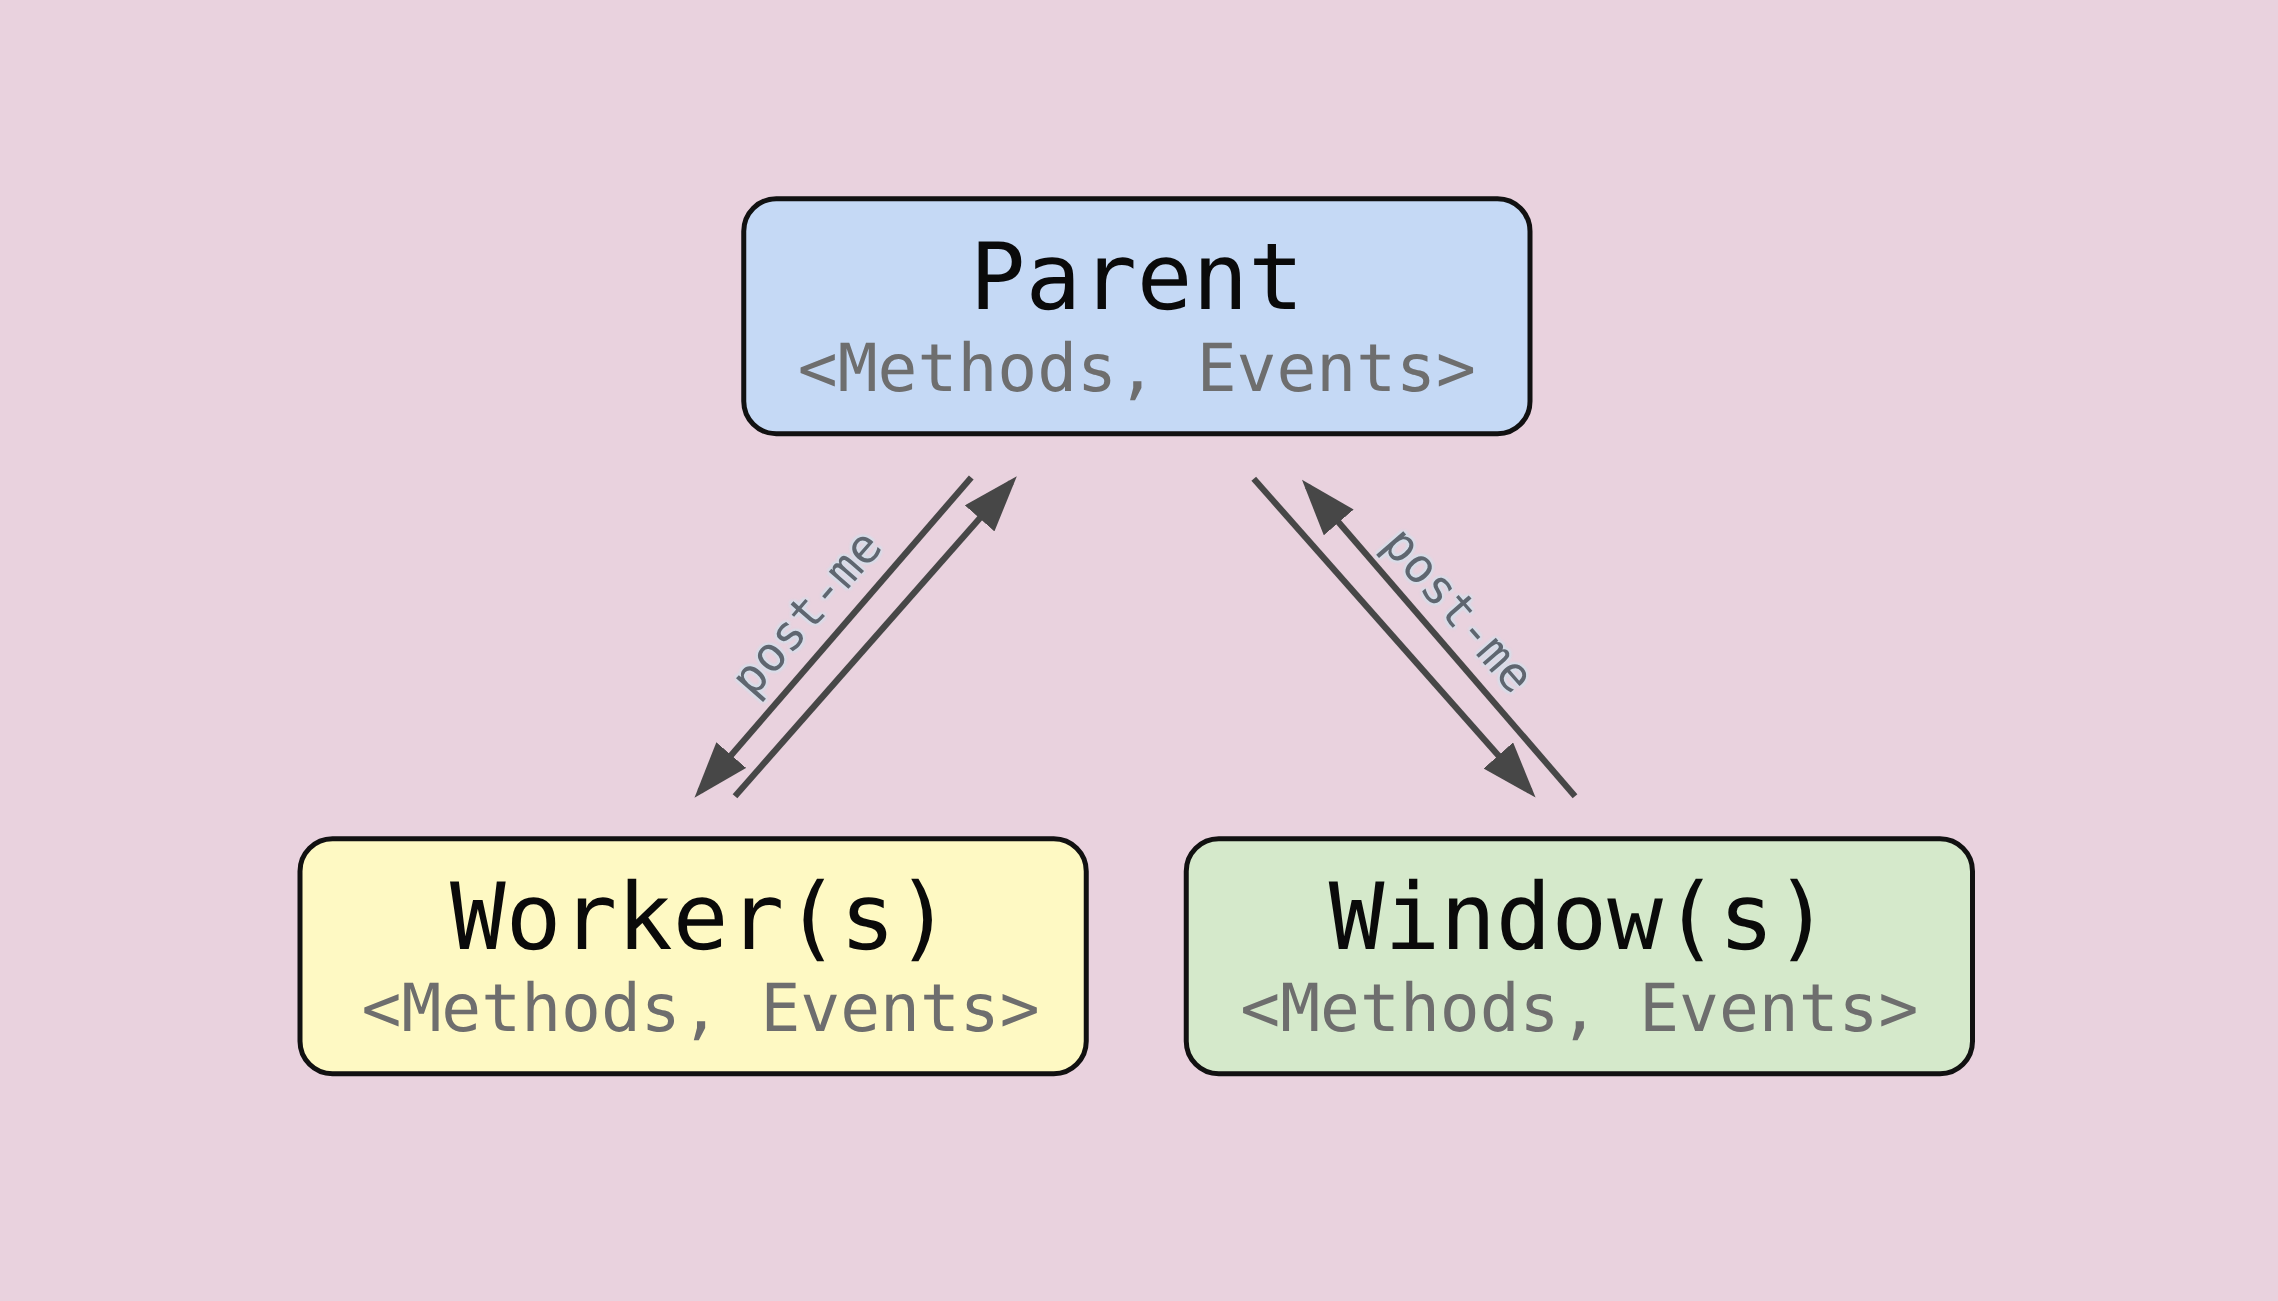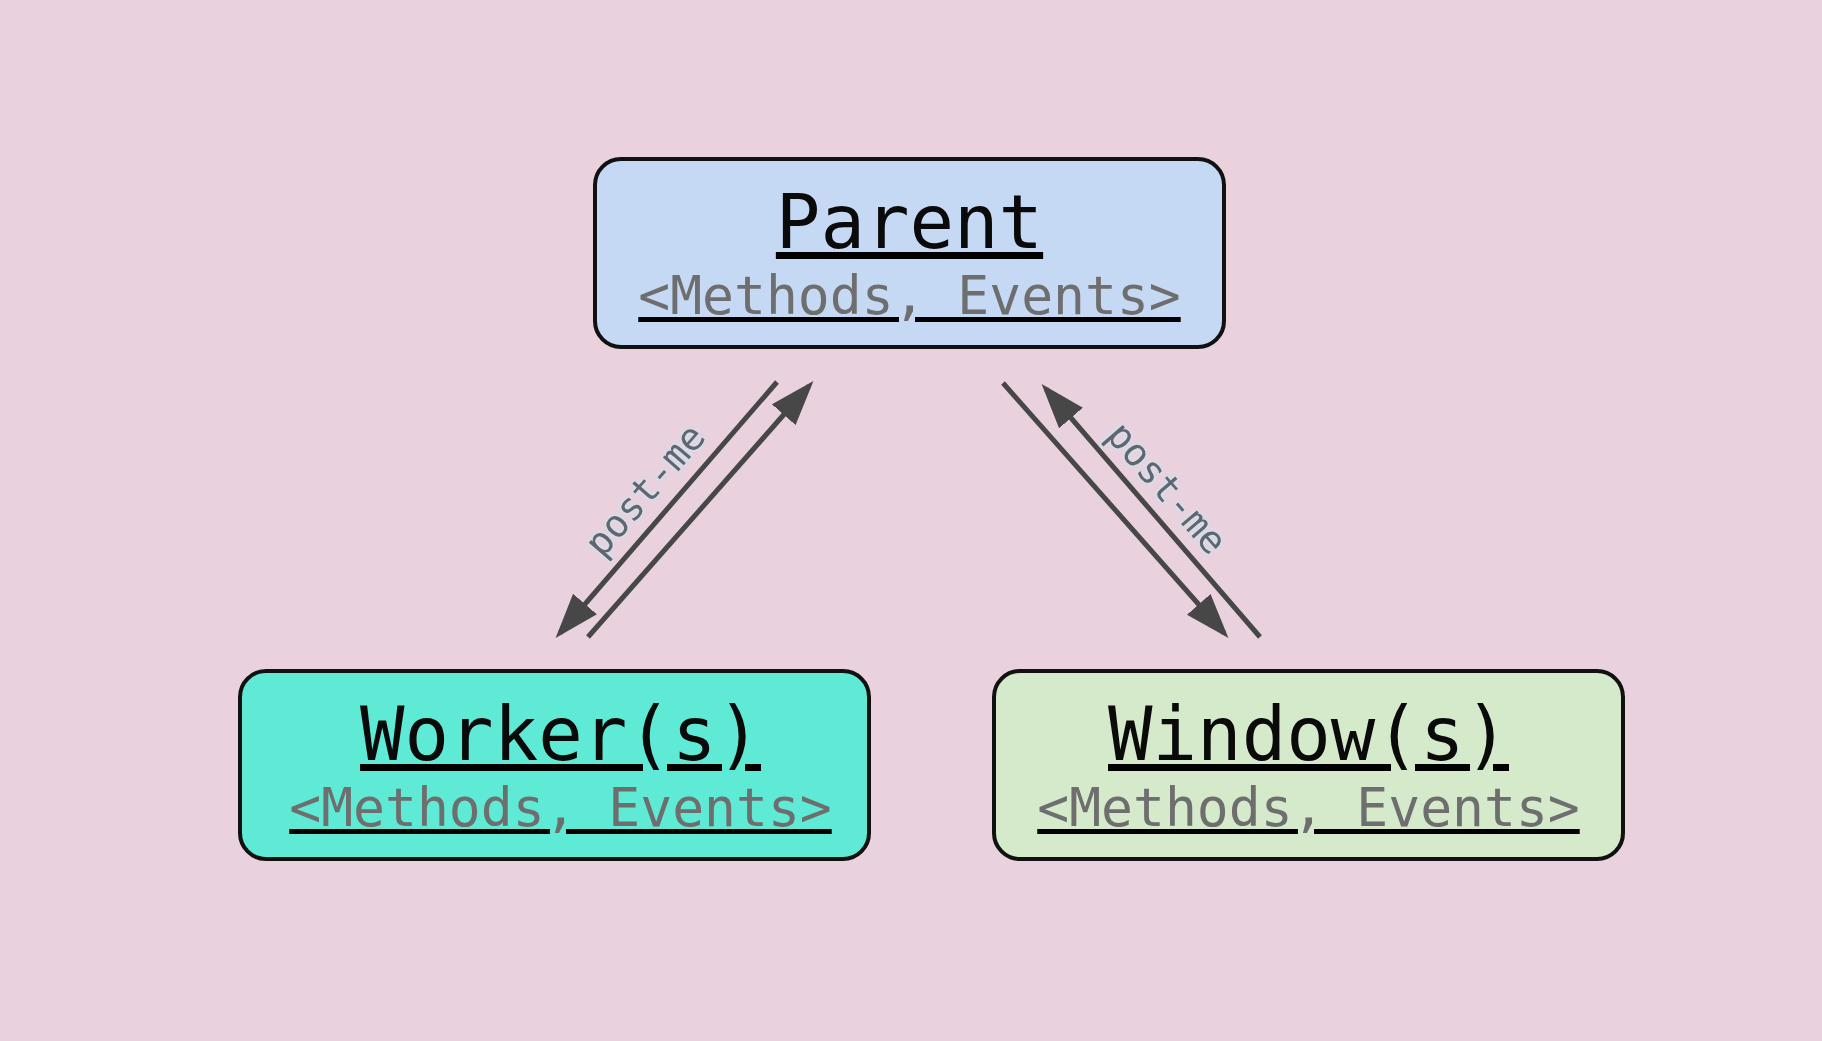--- a/index.html
+++ b/index.html
@@ -41,7 +41,6 @@
     align-items: center;
     justify-content: center;
     padding-top: 6px;
-    text-decoration: underline;
   }
   .node-parent { left: 593px; top: 157px; background: #c5d9f5; }
   .node-worker { left: 238px; top: 669px; background: #5eead4; padding-left: 12px; }

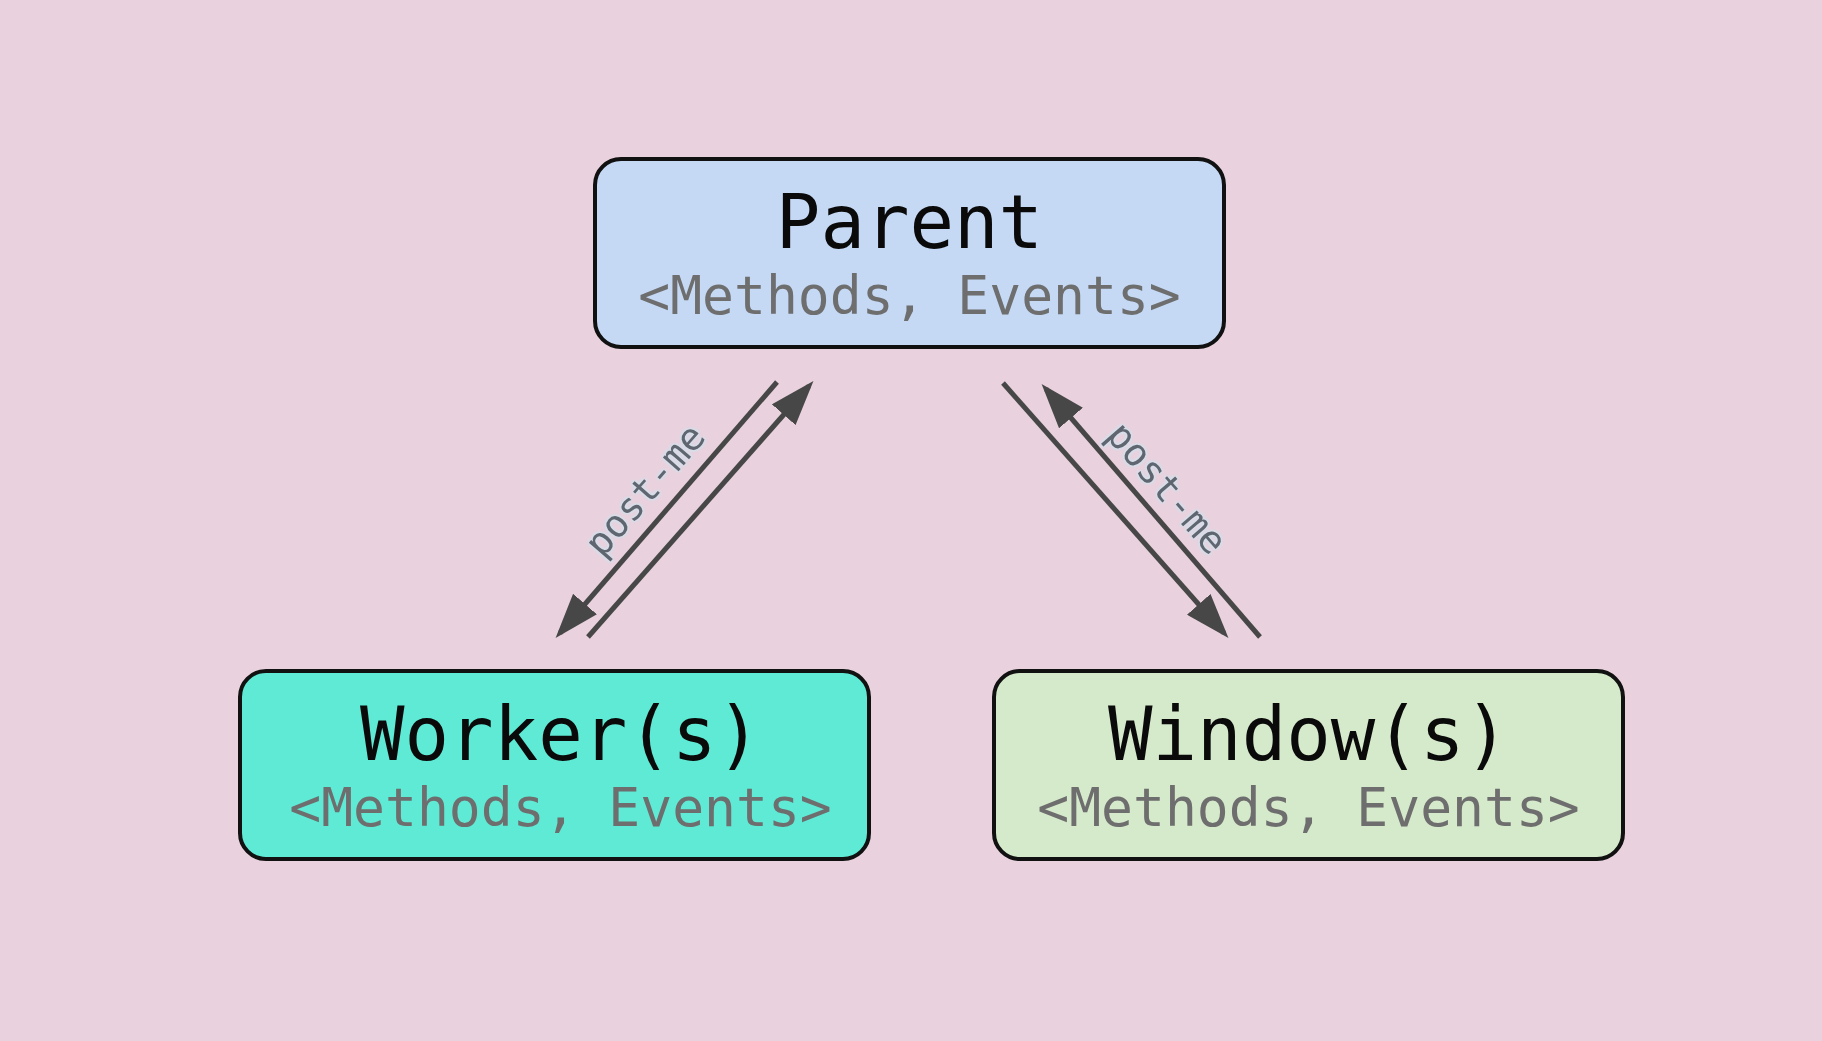--- a/index.html
+++ b/index.html
@@ -43,7 +43,7 @@
     padding-top: 6px;
   }
   .node-parent { left: 593px; top: 157px; background: #c5d9f5; }
-  .node-worker { left: 238px; top: 669px; background: #5eead4; padding-left: 12px; }
+  .node-worker { left: 238px; top: 669px; background: #fef9c3; padding-left: 12px; }
   .node-window { left: 992px; top: 669px; background: #d5e9cb; }
   .node-title {
     font-size: 74px;

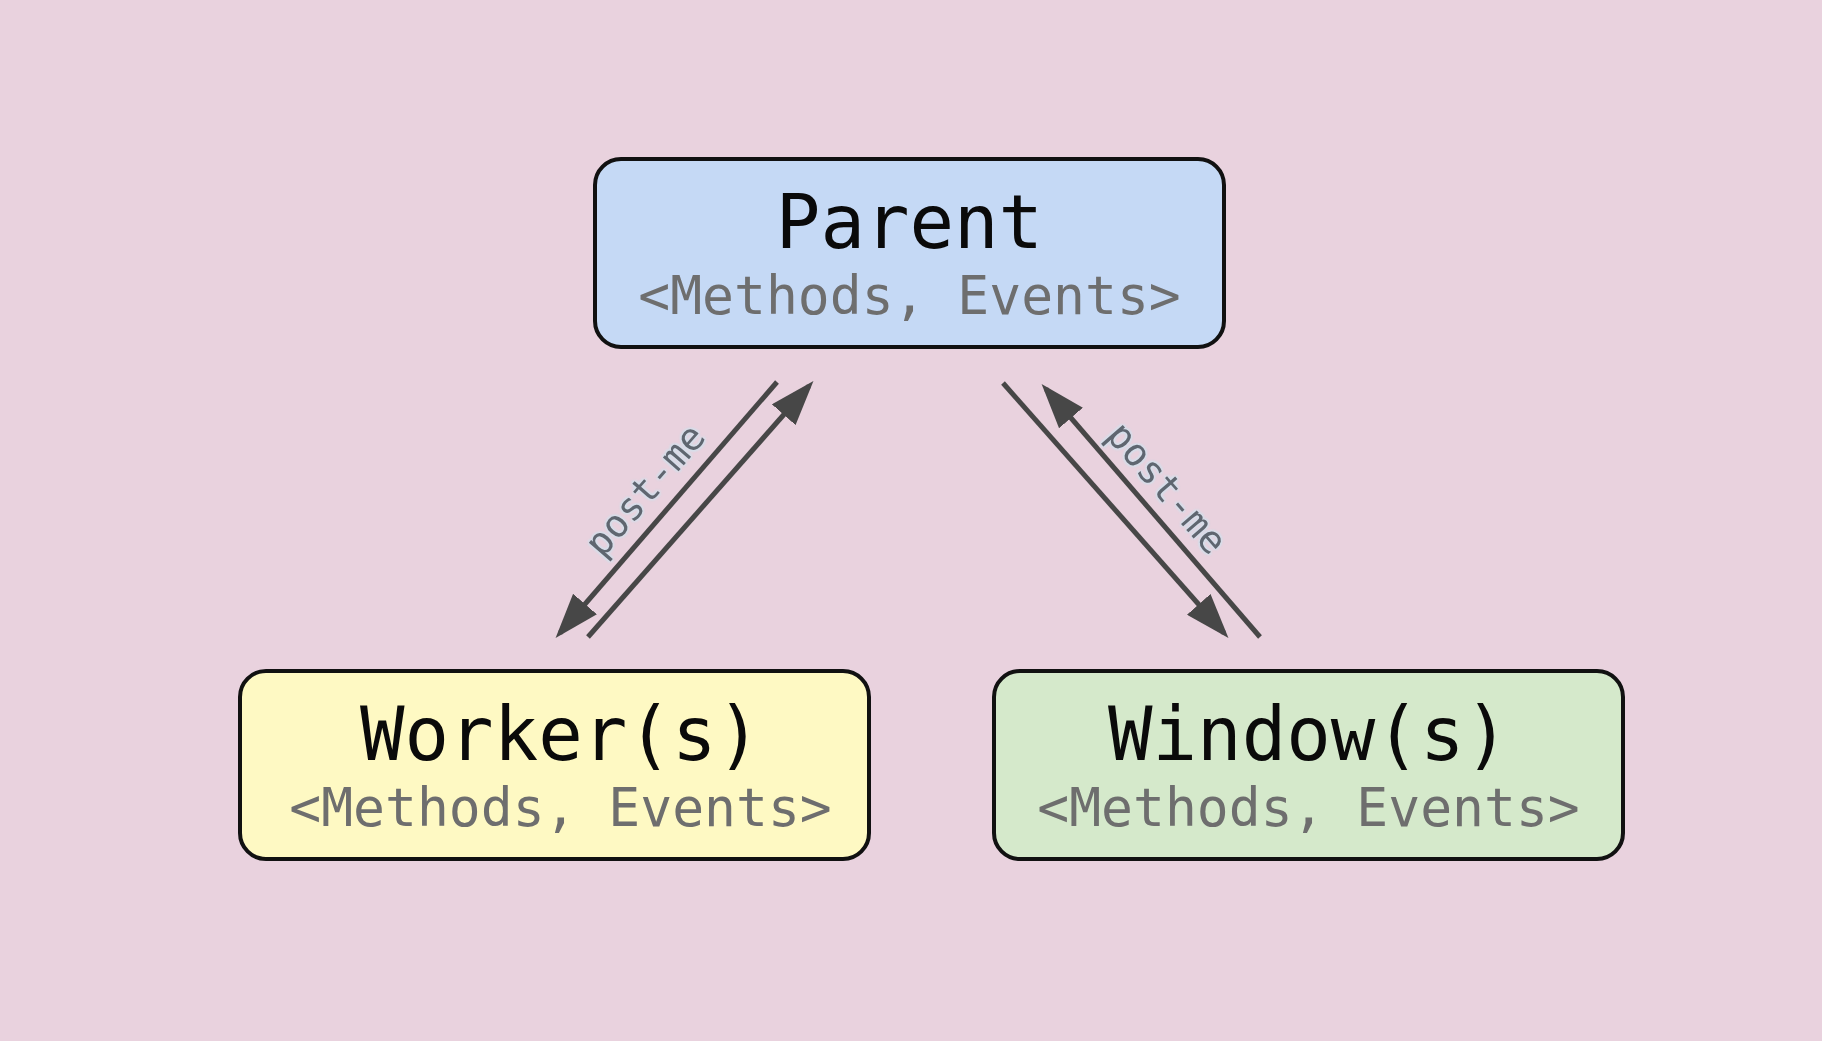--- a/index.html
+++ b/index.html
@@ -44,7 +44,7 @@
   }
   .node-parent { left: 593px; top: 157px; background: #c5d9f5; }
   .node-worker { left: 238px; top: 669px; background: #fef9c3; padding-left: 12px; }
-  .node-window { left: 992px; top: 669px; background: #d5e9cb; }
+  .node-window { left: 947px; top: 669px; background: #d5e9cb; }
   .node-title {
     font-size: 74px;
     font-weight: 500;

